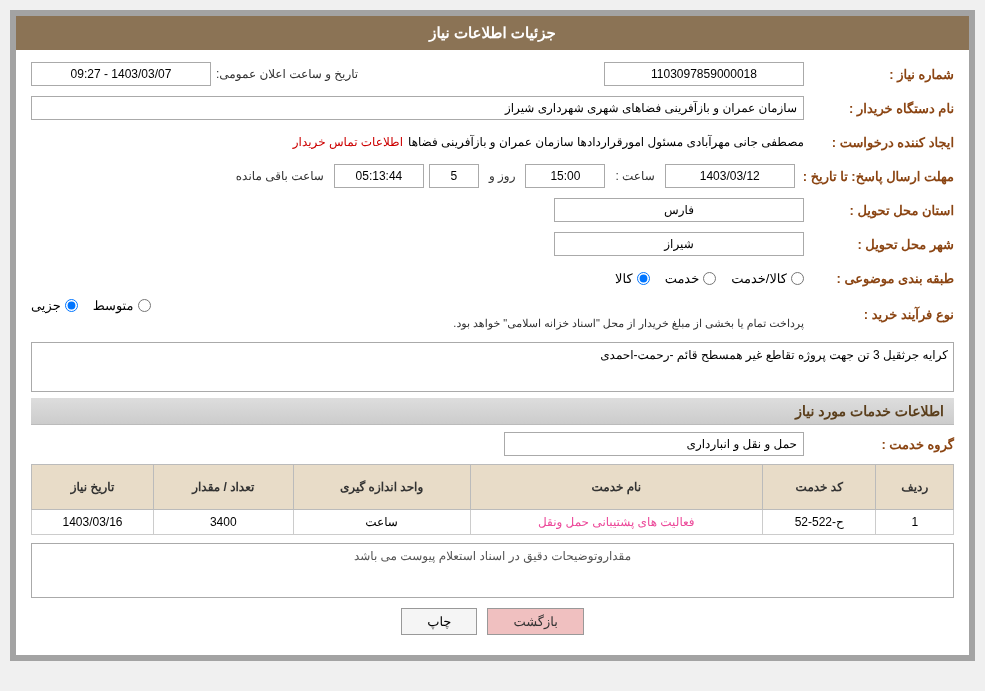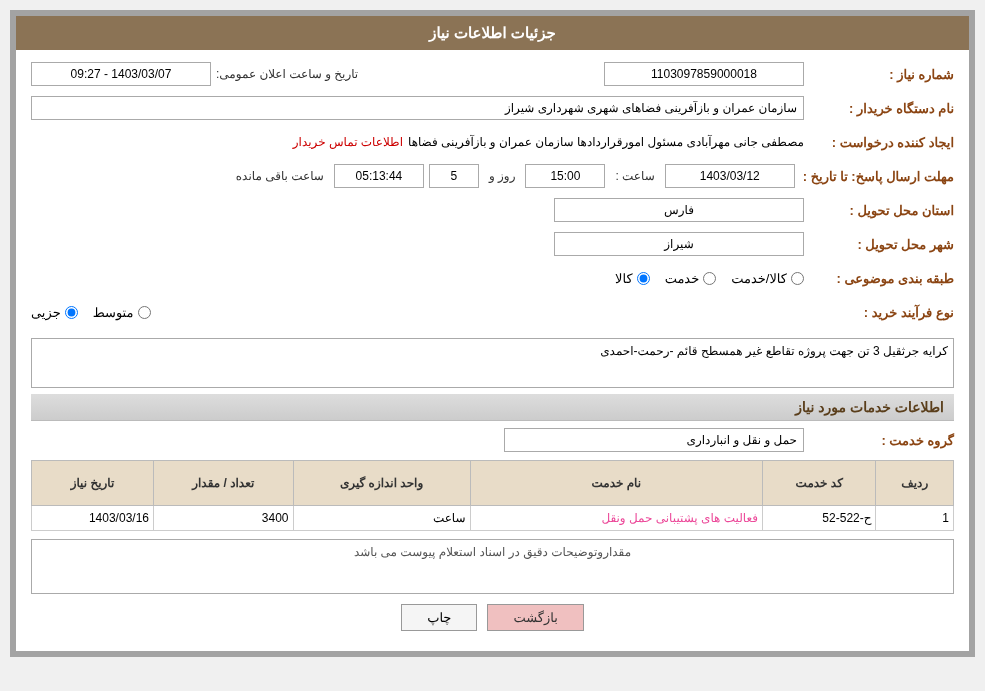--- a/index.html
+++ b/index.html
@@ -271,6 +271,7 @@
               <span>جزیی</span>
             </div>
           </div>
+          <div style="font-size:11px; color:#333; text-align:right; width:100%;">پرداخت تمام یا بخشی از مبلغ خریدار از محل "اسناد خزانه اسلامی" خواهد بود.</div>
         </div>
       </div>
 

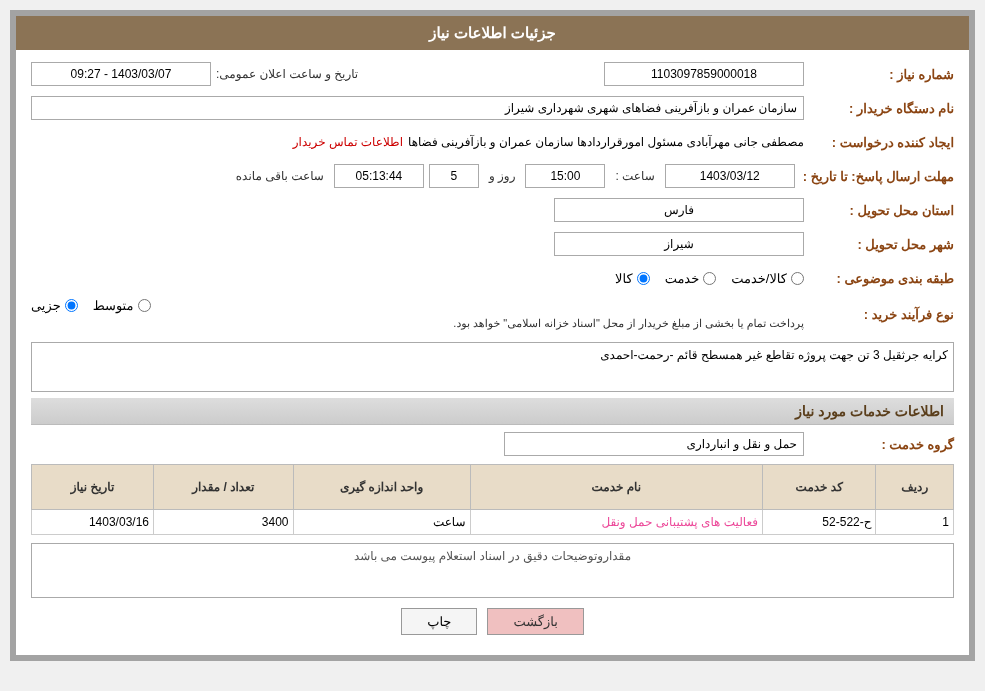--- a/index.html
+++ b/index.html
@@ -115,6 +115,7 @@
     .services-table td {
       border: 1px solid #ccc;
       padding: 5px 4px;
+      text-align: center;
       font-size: 12px;
     }
     .services-table td.service-name {

